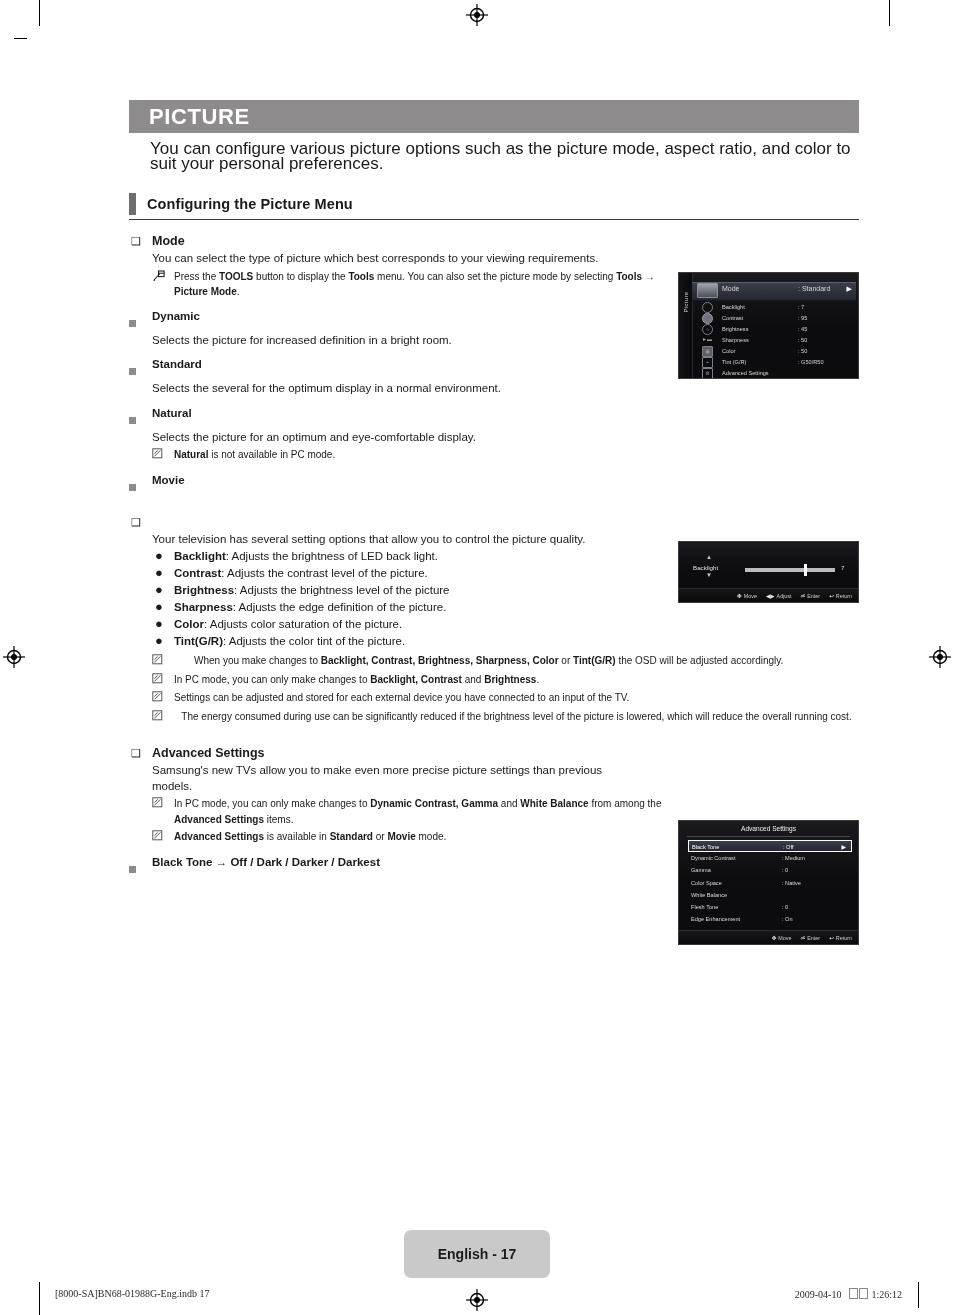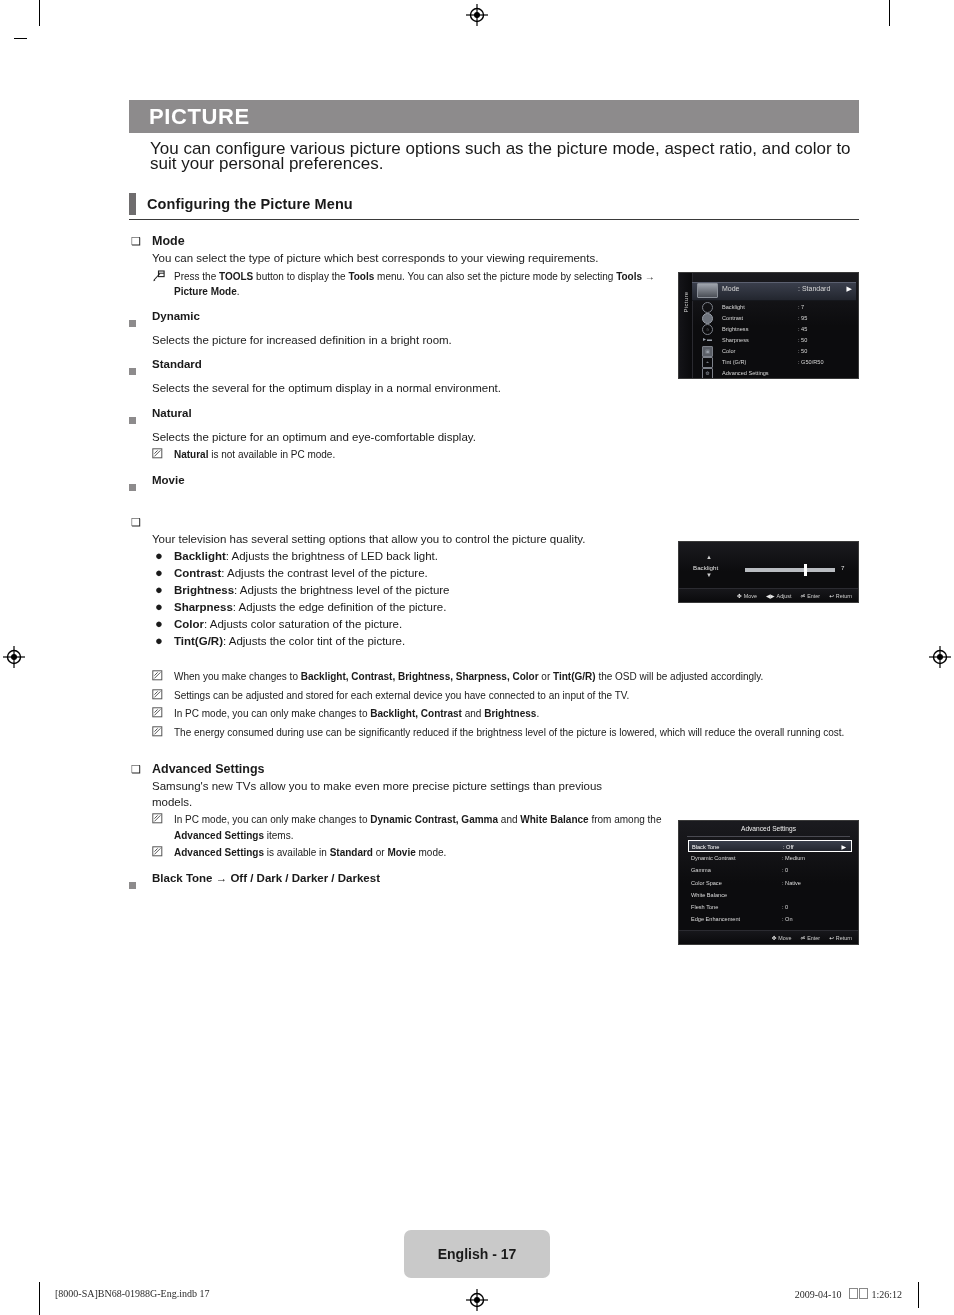--- a/index.html
+++ b/index.html
@@ -533,7 +533,7 @@
     </div>
 
     <div style="width:730px;">
-      <div class="note" style="margin-top:20px;">
+      <div class="note" style="margin-top:4px;gap:20px;">
         <div class="ic">
           <svg width="11" height="11" viewBox="0 0 11 11">
               <rect x="0.8" y="0.8" width="9" height="9" fill="none" stroke="#555" stroke-width="1"></rect>

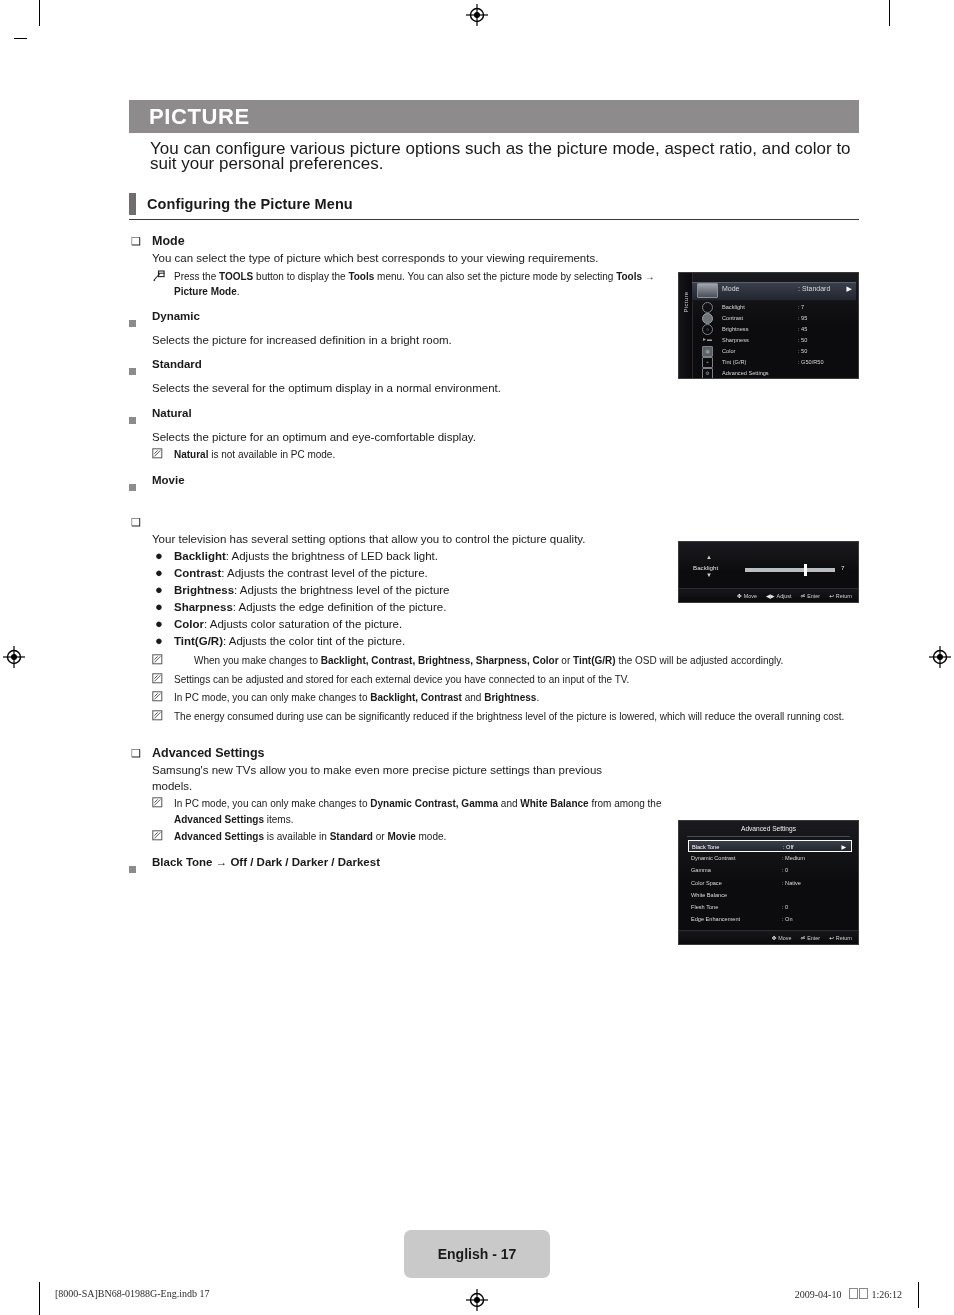--- a/index.html
+++ b/index.html
@@ -551,7 +551,7 @@
               <path d="M2.4 5.6 L5.6 2.4" stroke="#555" stroke-width="1"></path>
             </svg>
         </div>
-        <div class="tx">Settings can be adjusted and stored for each external device you have connected to an input of the TV.</div>
+        <div class="tx"><span>In PC mode, you can only make changes to </span><b>Backlight, Contrast</b><span> and </span><b>Brightness</b><span>.</span></div>
       </div>
       <div class="note">
         <div class="ic">
@@ -561,7 +561,7 @@
               <path d="M2.4 5.6 L5.6 2.4" stroke="#555" stroke-width="1"></path>
             </svg>
         </div>
-        <div class="tx"><span>In PC mode, you can only make changes to </span><b>Backlight, Contrast</b><span> and </span><b>Brightness</b><span>.</span></div>
+        <div class="tx">Settings can be adjusted and stored for each external device you have connected to an input of the TV.</div>
       </div>
       <div class="note">
         <div class="ic">

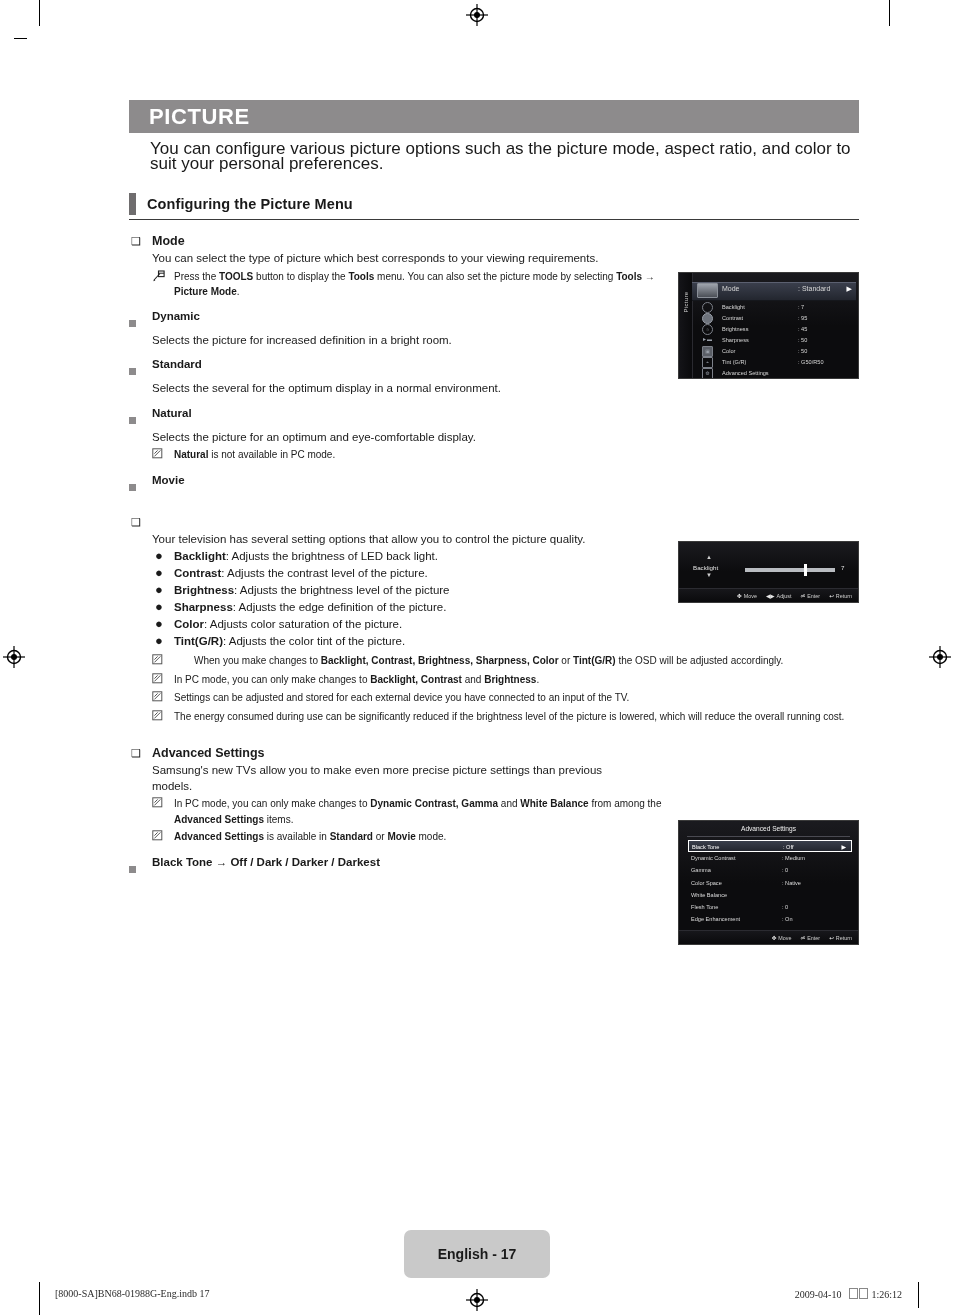--- a/index.html
+++ b/index.html
@@ -571,7 +571,7 @@
               <path d="M2.4 5.6 L5.6 2.4" stroke="#555" stroke-width="1"></path>
             </svg>
         </div>
-        <div class="tx" style="max-width:690px;">The energy consumed during use can be significantly reduced if the brightness level of the picture is lowered, which will reduce the overall running cost.</div>
+        <div class="tx" style="max-width:690px;text-align:center;">The energy consumed during use can be significantly reduced if the brightness level of the picture is lowered, which will reduce the overall running cost.</div>
       </div>
     </div>
 

